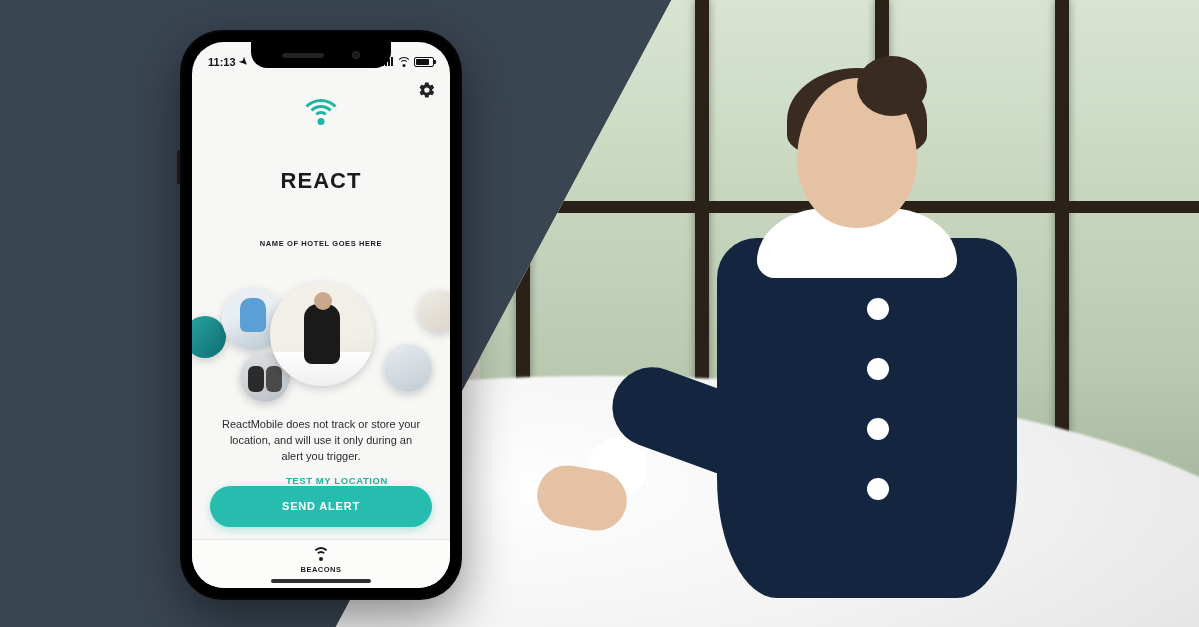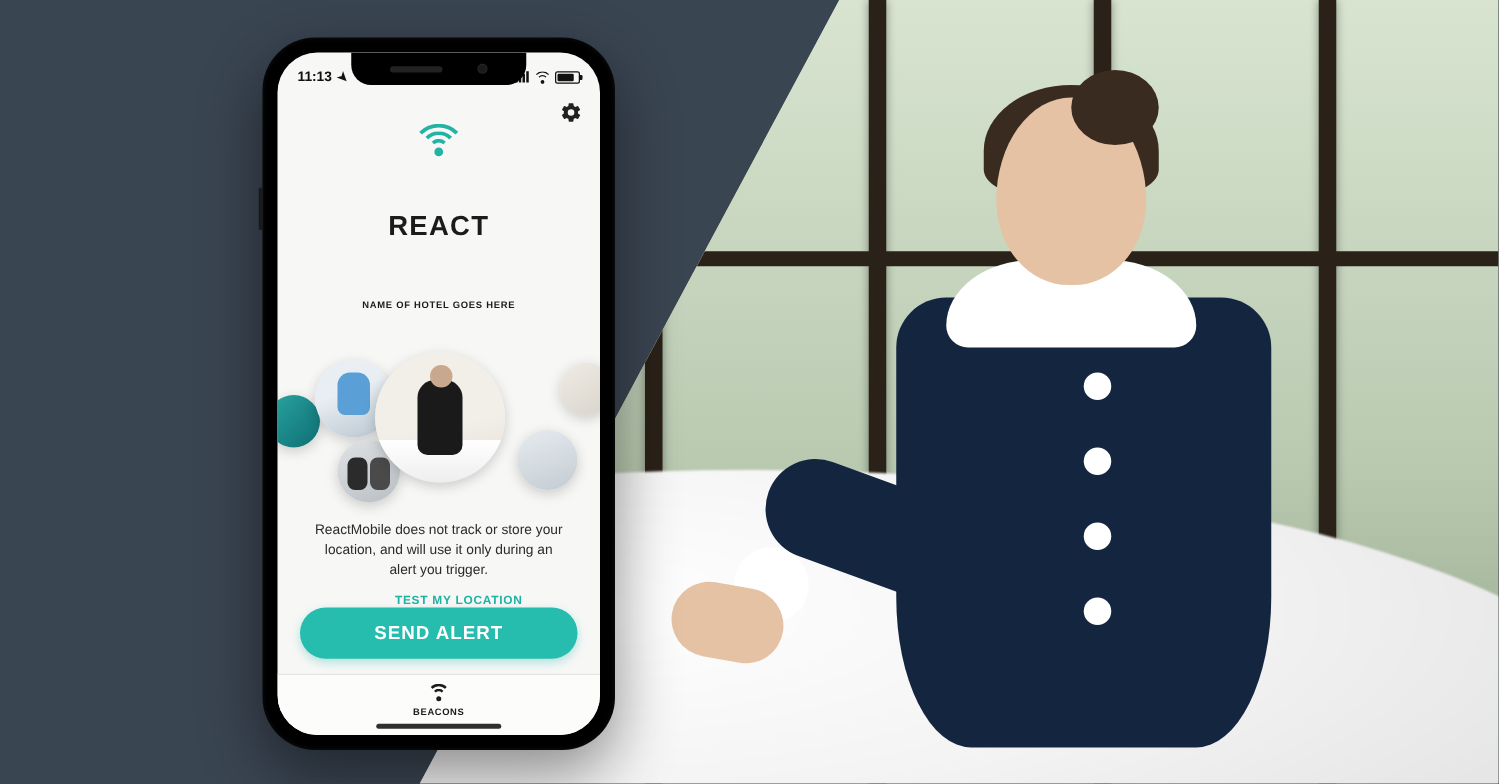--- a/index.html
+++ b/index.html
@@ -132,7 +132,7 @@
   .phone {
     position: absolute;
     z-index: 5;
-    left: 210px;
+    left: 180px;
     top: 30px;
     width: 282px;
     height: 570px;

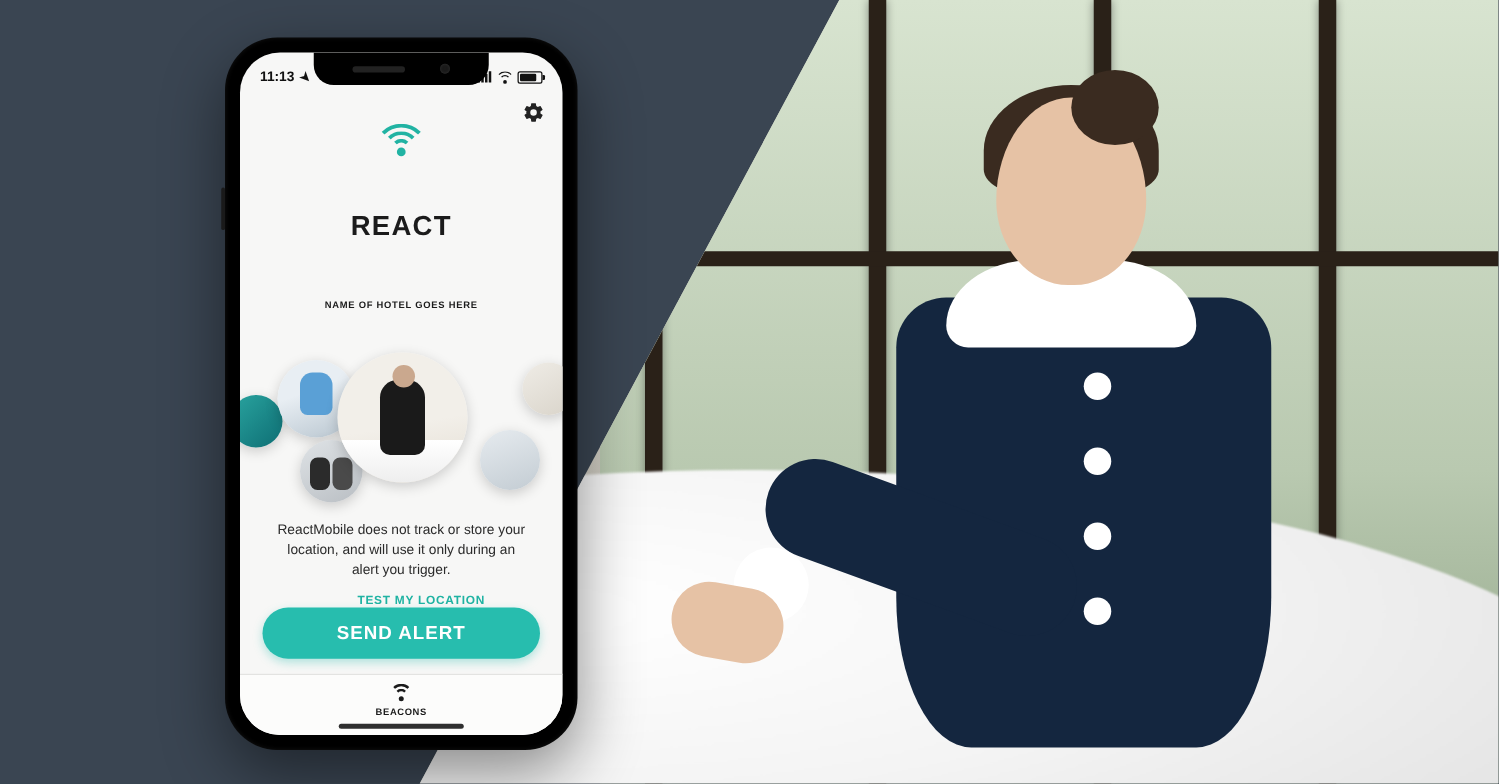--- a/index.html
+++ b/index.html
@@ -307,7 +307,7 @@
     color: #fff;
     border-radius: 22px;
     display:flex; align-items:center; justify-content:center;
-    font-size: 15px;
+    font-size: 11px;
     font-weight: 800;
     letter-spacing: 0.8px;
     cursor: pointer;

